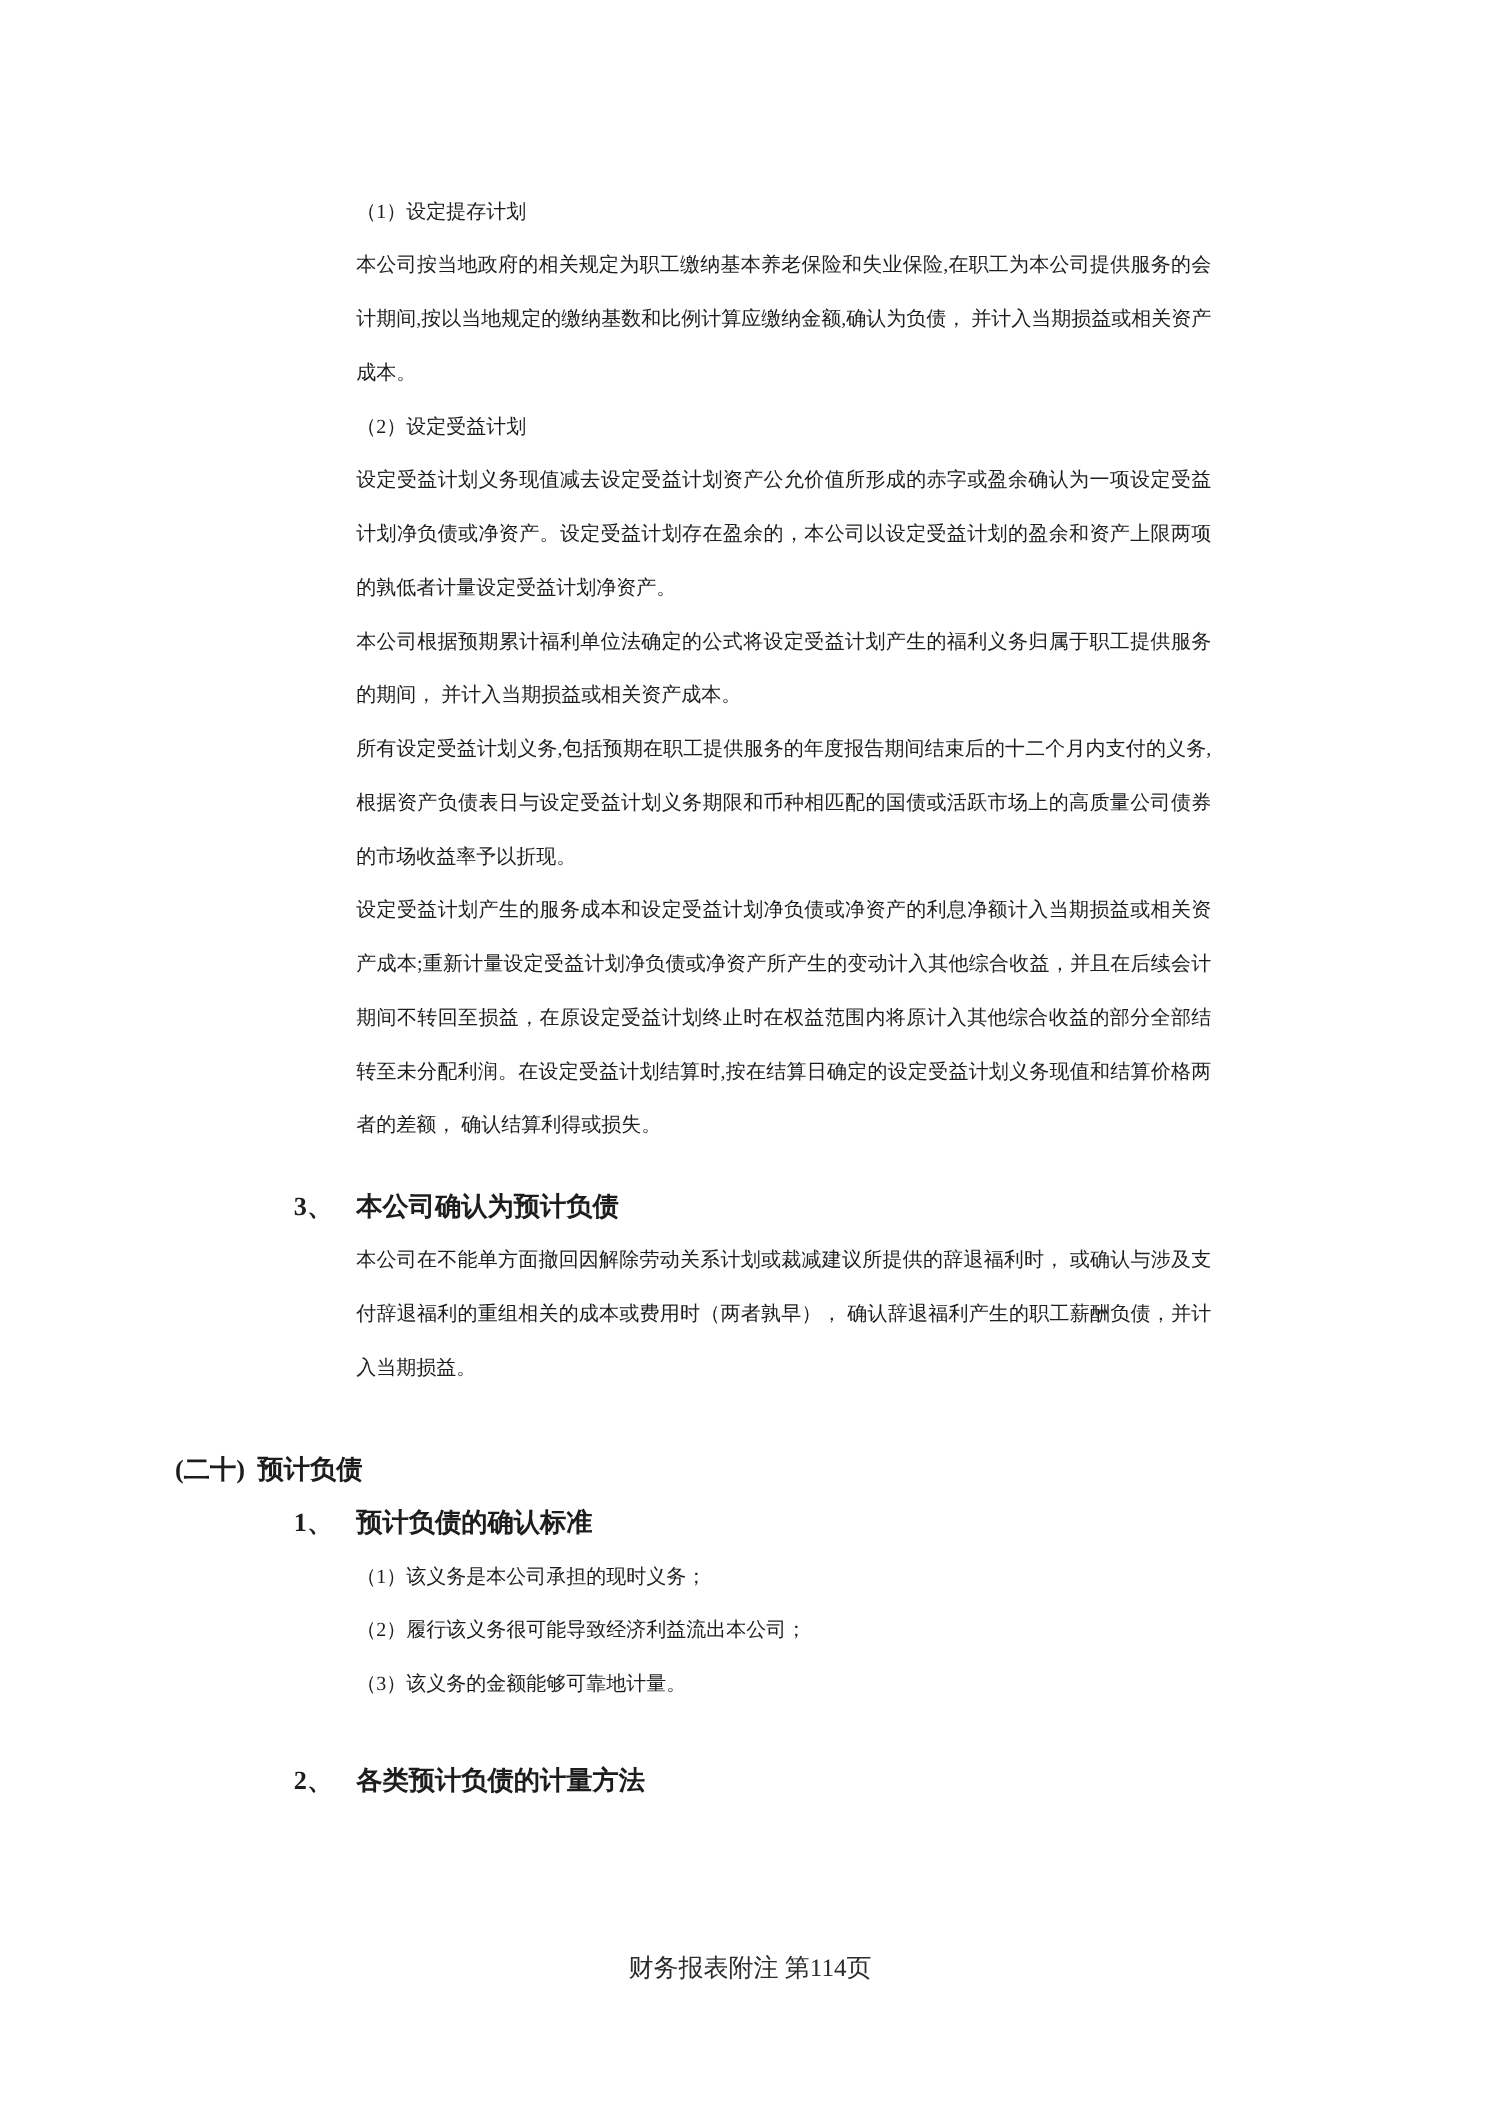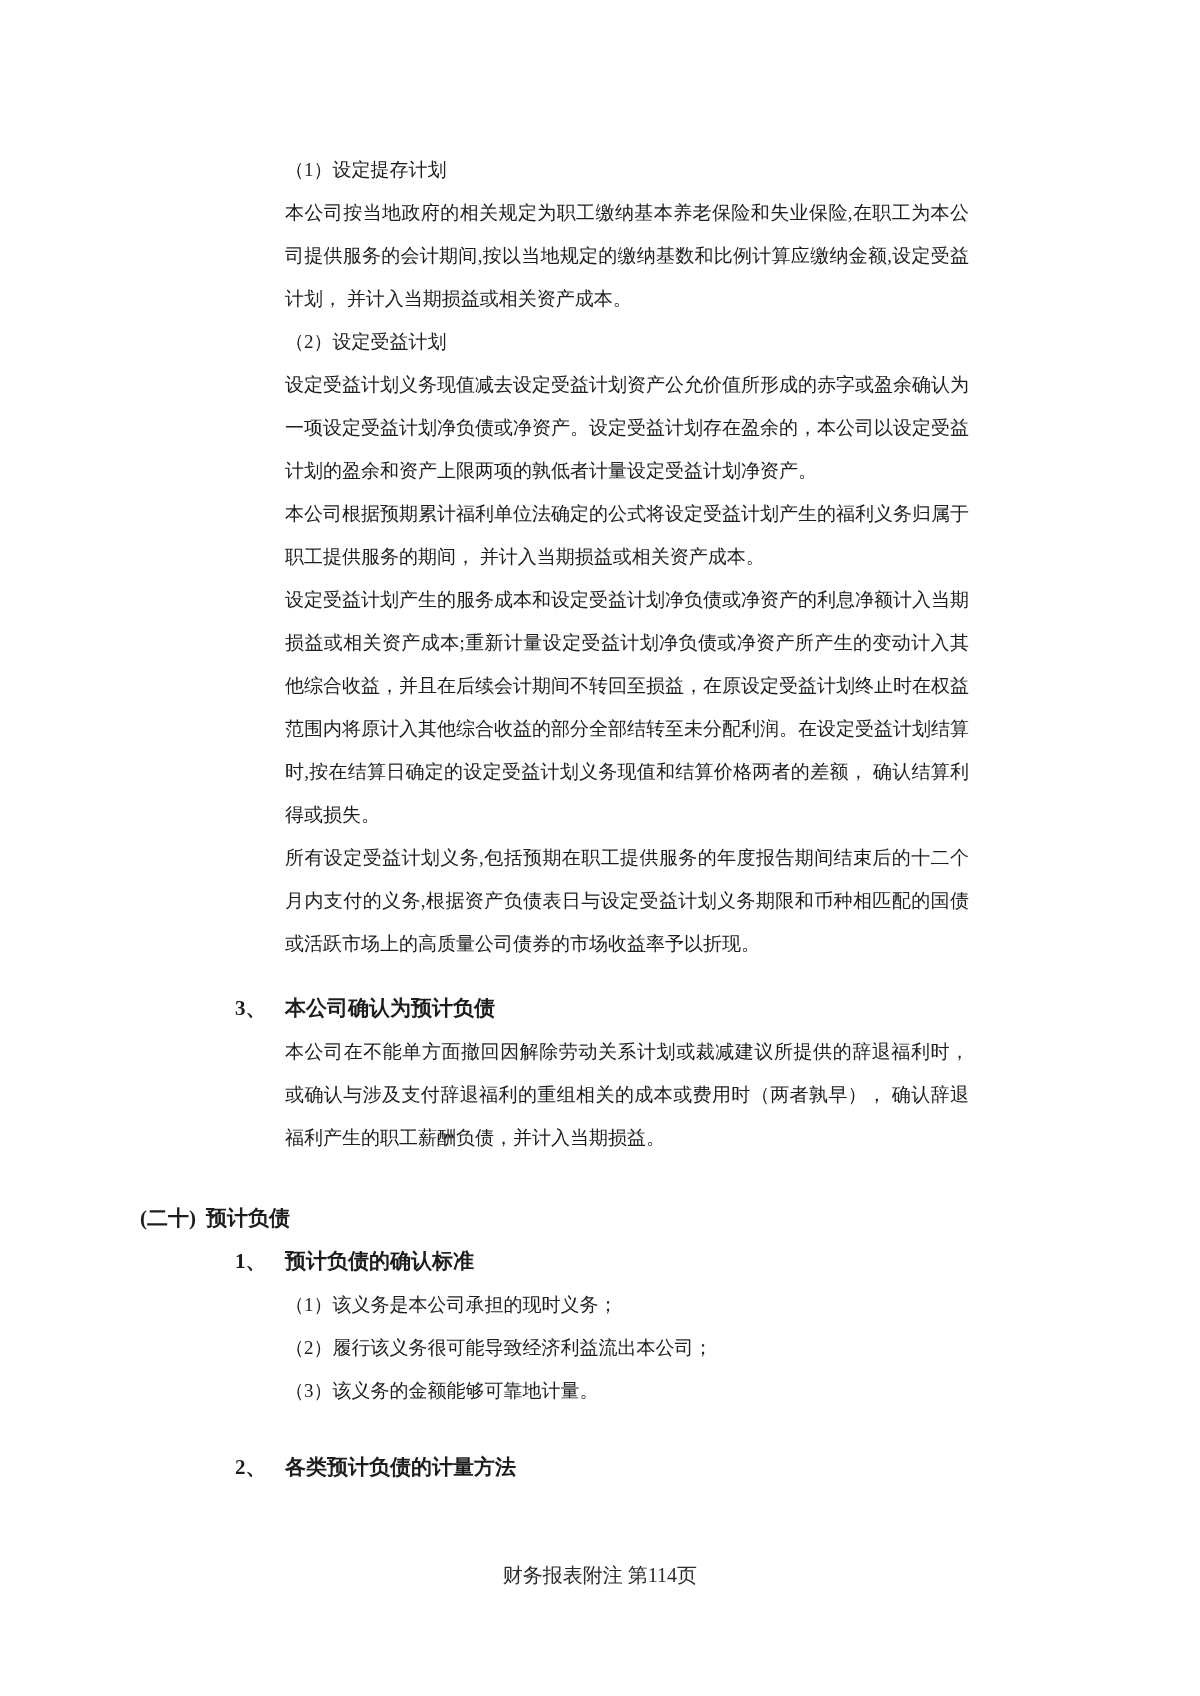--- a/index.html
+++ b/index.html
@@ -17,7 +17,7 @@
   .body-line, .para {
     margin-left:285px;
     width:684px;
-    font-size:19px;
+    font-size:16px;
     line-height:43px;
   }
   .para {

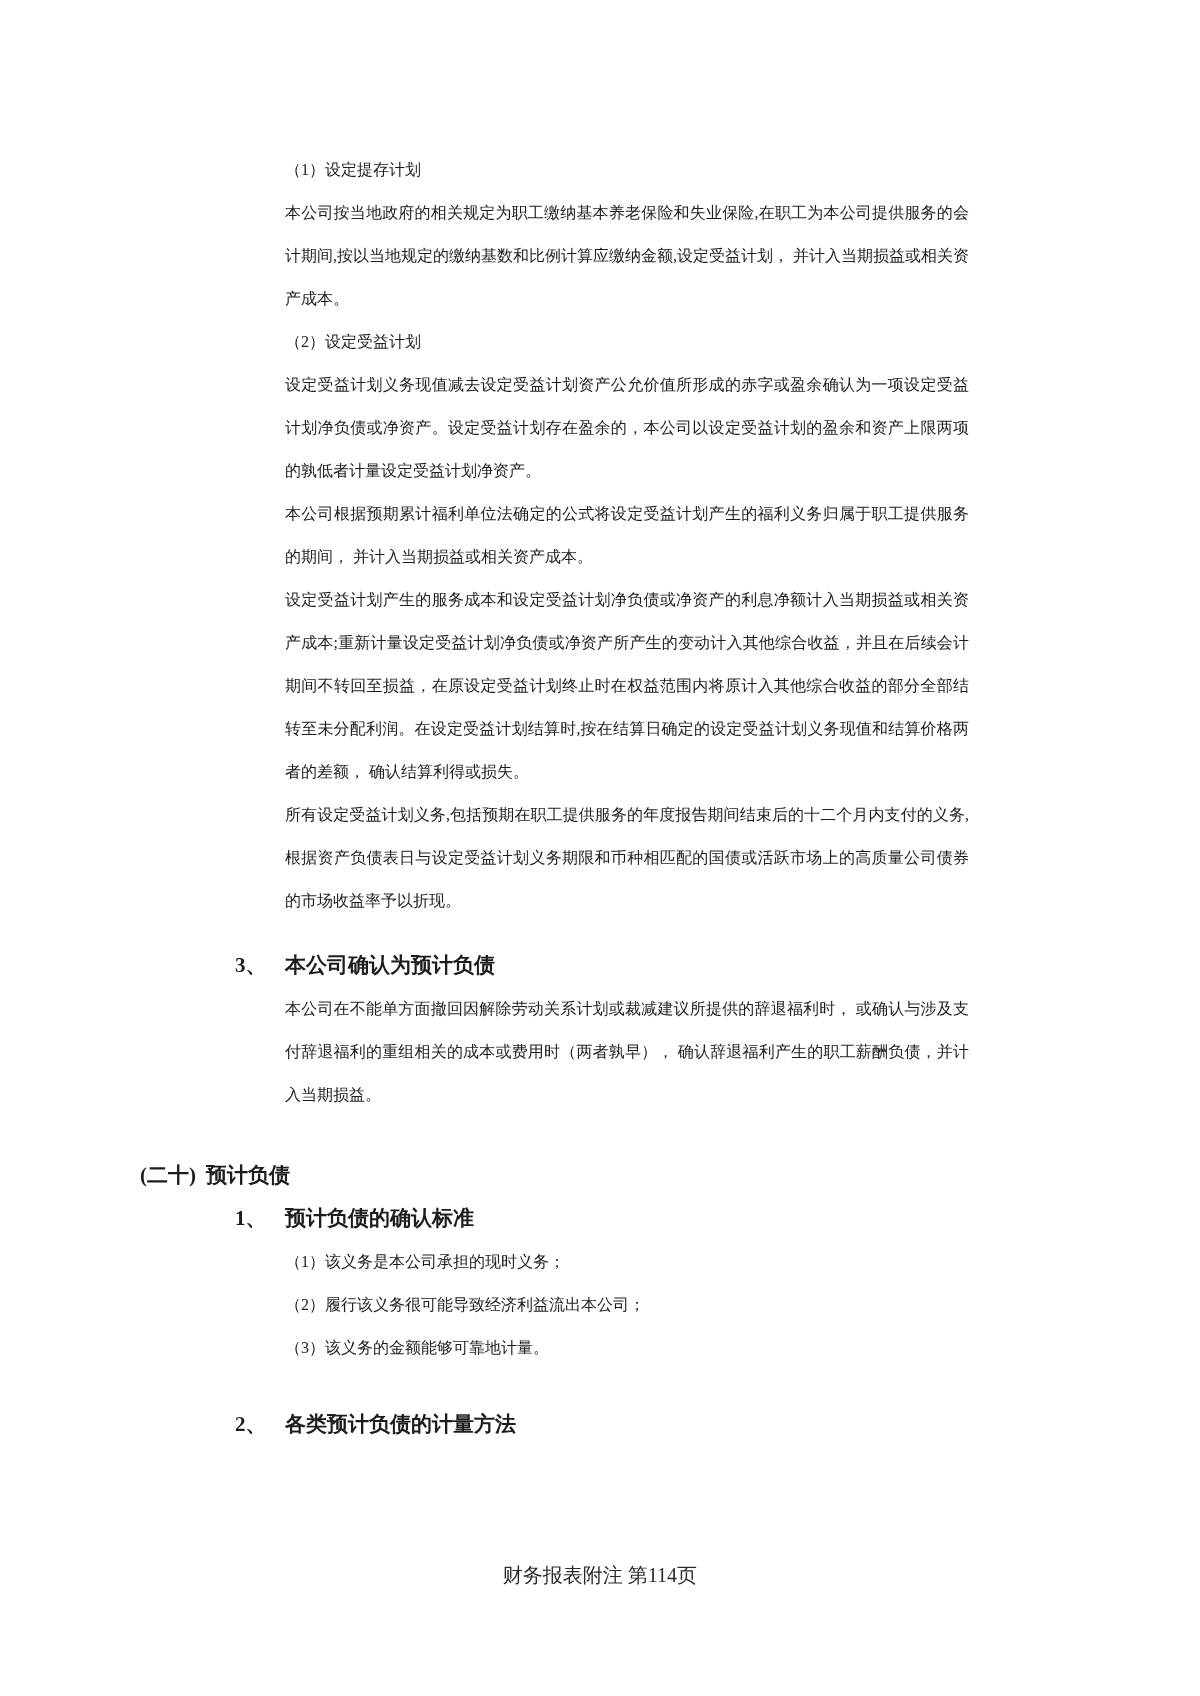--- a/index.html
+++ b/index.html
@@ -65,7 +65,7 @@
 
     <div class="body-line">（1）设定提存计划</div>
 
-    <div class="para">本公司按当地政府的相关规定为职工缴纳基本养老保险和失业保险,在职工为本公司提供服务的会计期间,按以当地规定的缴纳基数和比例计算应缴纳金额,设定受益计划， 并计入当期损益或相关资产成本。</div>
+    <div class="para">本公司按当地政府的相关规定为职工缴纳基本养老保险和失业保险,在职工为本公司提供服务的会计期间,按以当地规定的缴纳基数和比例计算应缴纳金额,确认为负债， 并计入当期损益或相关资产成本。</div>
 
     <div class="body-line">（2）设定受益计划</div>
 

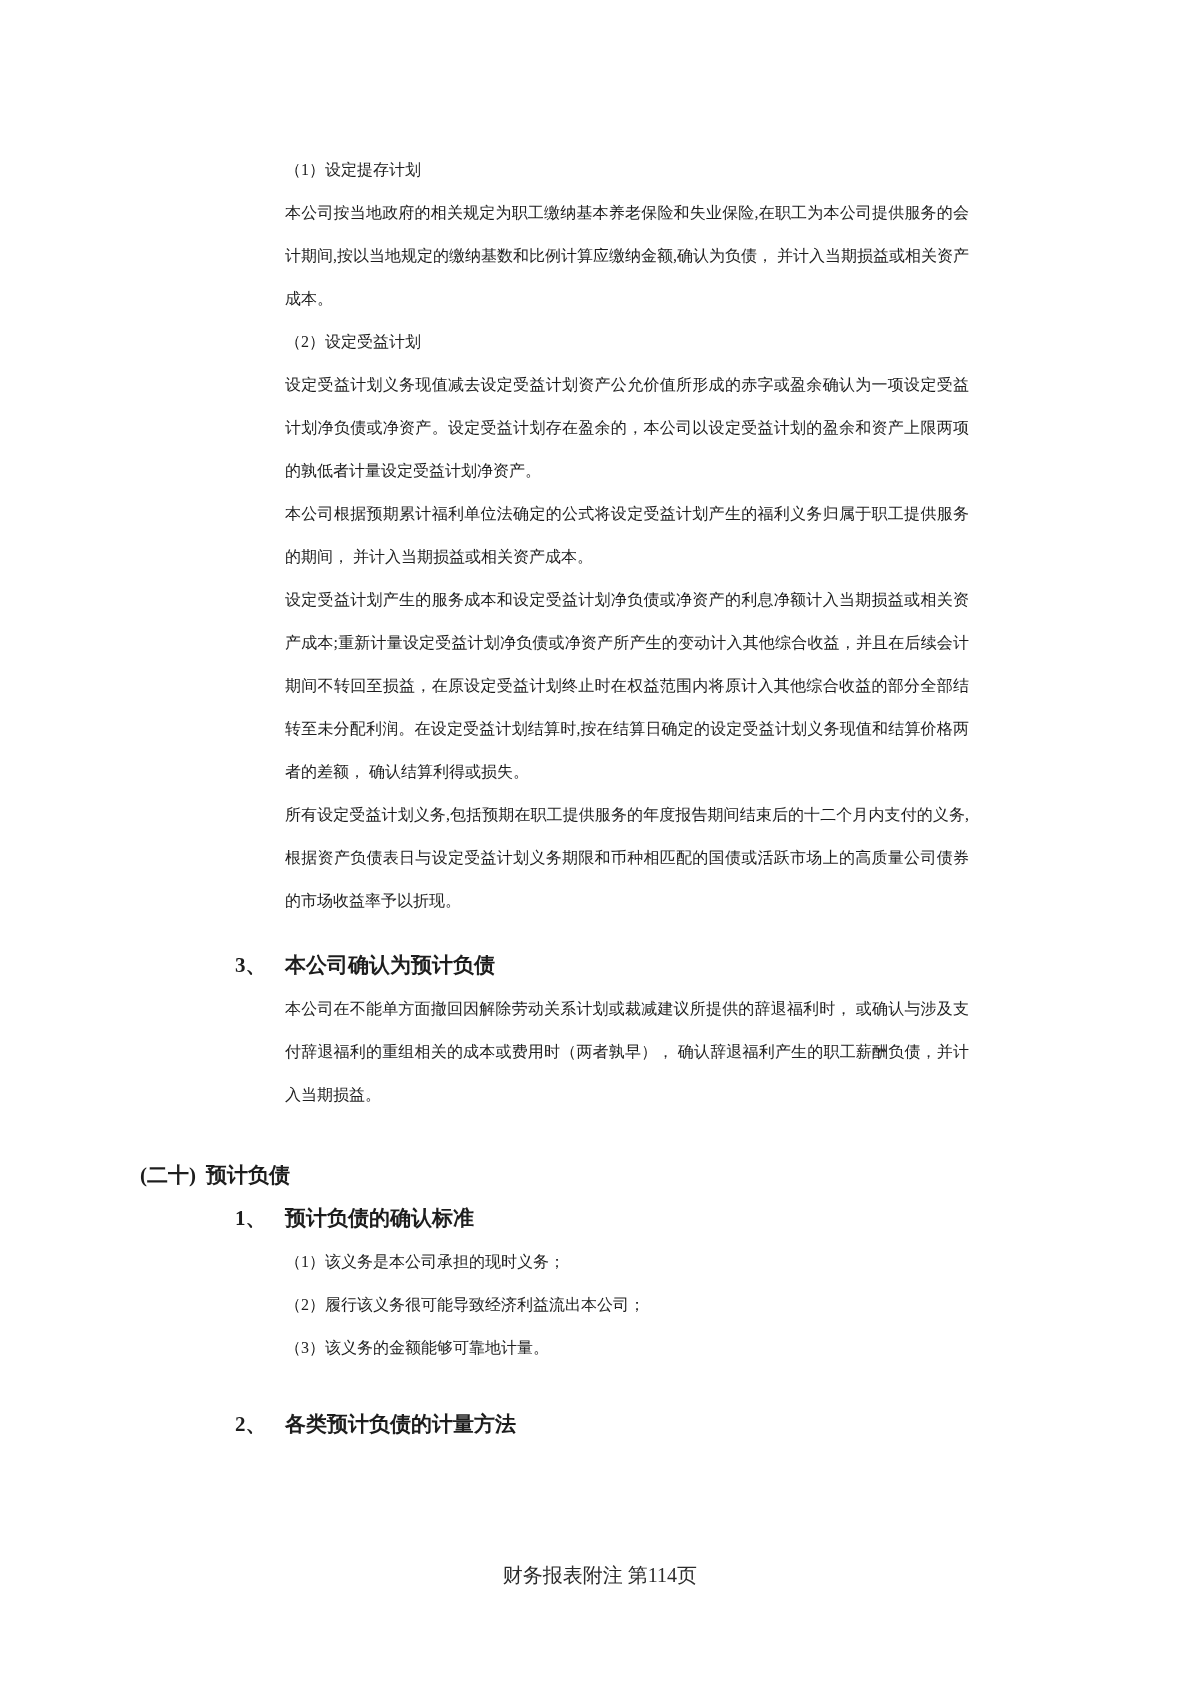--- a/index.html
+++ b/index.html
@@ -73,9 +73,9 @@
 
     <div class="para">本公司根据预期累计福利单位法确定的公式将设定受益计划产生的福利义务归属于职工提供服务的期间， 并计入当期损益或相关资产成本。</div>
 
+    <div class="para">所有设定受益计划义务,包括预期在职工提供服务的年度报告期间结束后的十二个月内支付的义务,根据资产负债表日与设定受益计划义务期限和币种相匹配的国债或活跃市场上的高质量公司债券的市场收益率予以折现。</div>
+
     <div class="para">设定受益计划产生的服务成本和设定受益计划净负债或净资产的利息净额计入当期损益或相关资产成本;重新计量设定受益计划净负债或净资产所产生的变动计入其他综合收益，并且在后续会计期间不转回至损益，在原设定受益计划终止时在权益范围内将原计入其他综合收益的部分全部结转至未分配利润。在设定受益计划结算时,按在结算日确定的设定受益计划义务现值和结算价格两者的差额， 确认结算利得或损失。</div>
-
-    <div class="para">所有设定受益计划义务,包括预期在职工提供服务的年度报告期间结束后的十二个月内支付的义务,根据资产负债表日与设定受益计划义务期限和币种相匹配的国债或活跃市场上的高质量公司债券的市场收益率予以折现。</div>
 
     <div class="h1 mt-a">
       <span class="num">3、</span>

